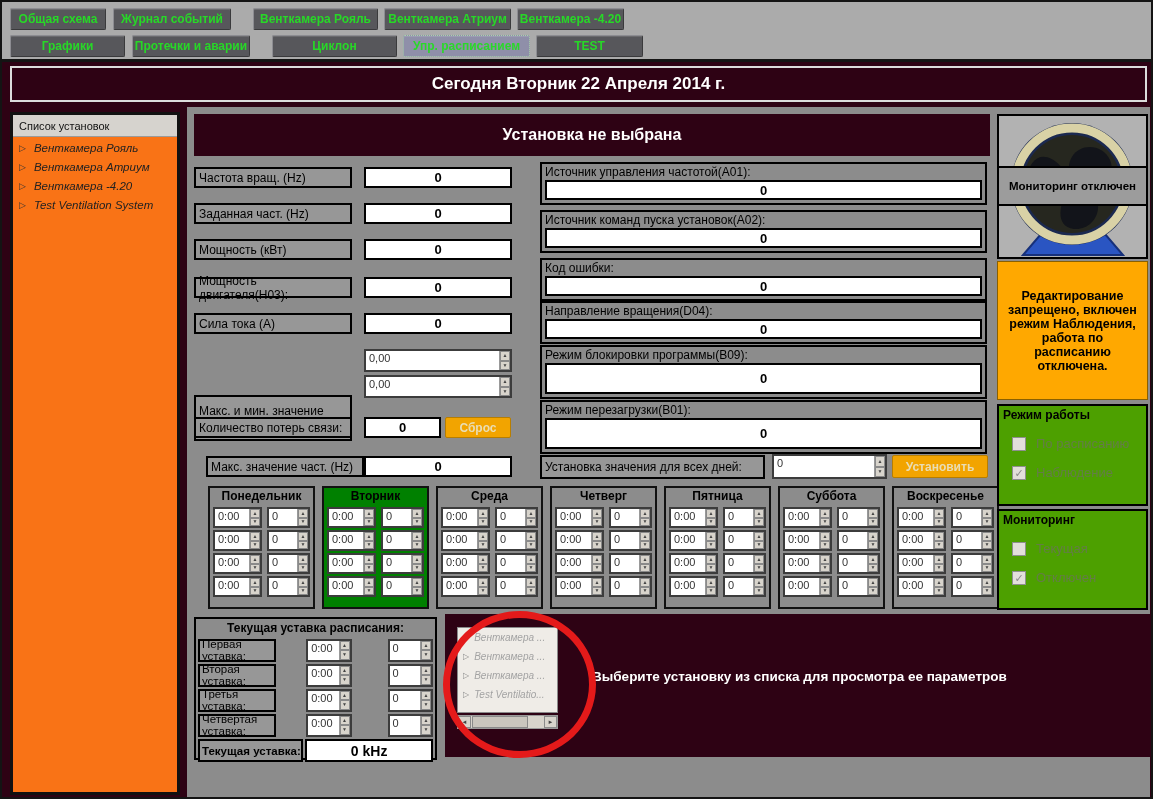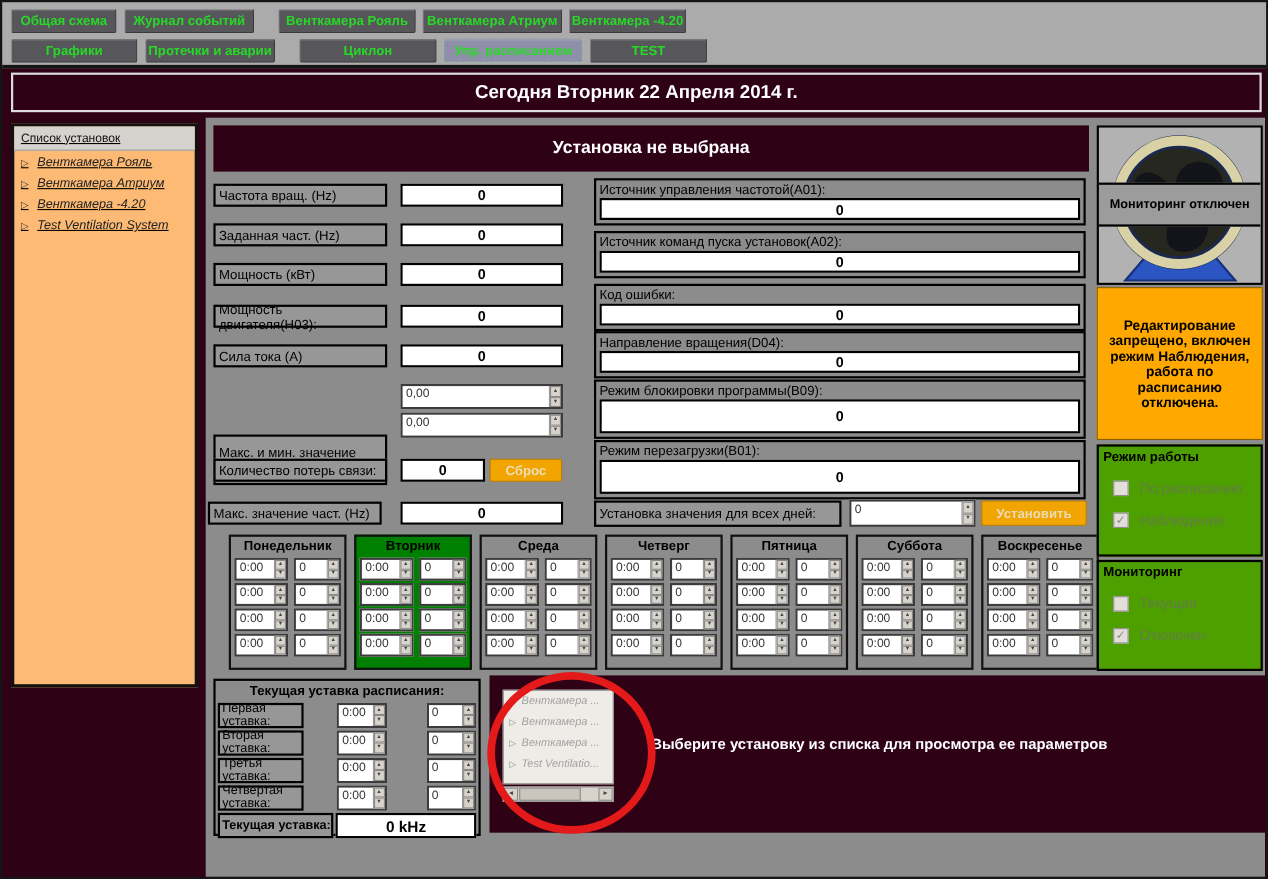--- a/index.html
+++ b/index.html
@@ -20,7 +20,7 @@
              color:#fff; font-weight:bold; font-size:17px; display:flex; align-items:center; justify-content:center; }
 
   
-  .sidebar { position:absolute; left:8px; top:110px; width:170px; height:513px; background:#fdba74; border:3px solid #111;text-decoration:underline; }
+  .sidebar { position:absolute; left:8px; top:110px; width:170px; height:683px; background:#f97316; border:3px solid #111; }
   .sb-header { height:22px; background:#d6d3ce; border-bottom:1px solid #9a9a9a; font-size:11px; color:#111; display:flex; align-items:center; padding:0 6px; }
   .sb-item { display:flex; align-items:center; height:16px; margin:3px 0 0 6px; font-size:11.5px; font-style:italic; color:#222; cursor:pointer; }
   .tri { font-style:normal; font-size:9px; color:#333; margin-right:8px; }

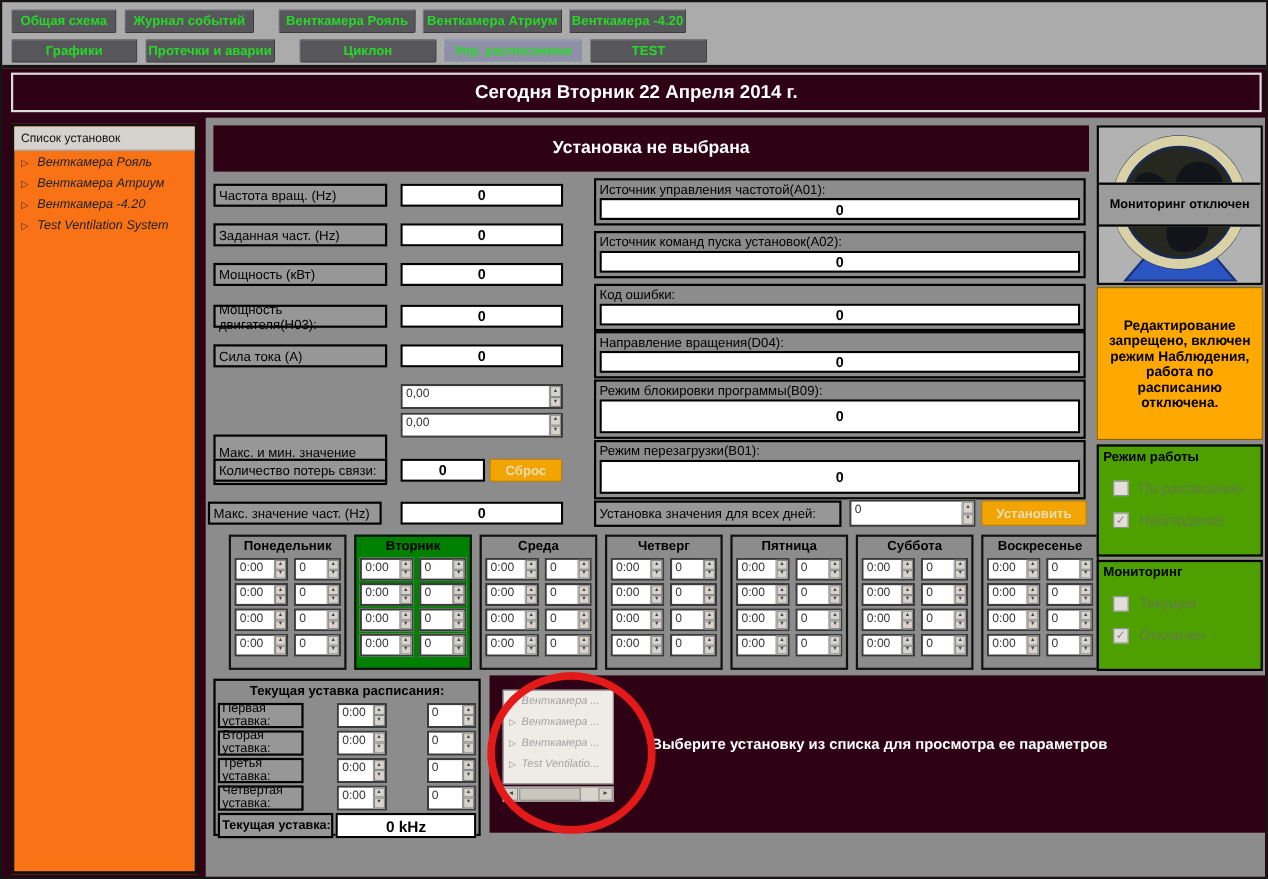--- a/index.html
+++ b/index.html
@@ -167,7 +167,7 @@
         <div class="lbl" style="left: 7px; top: 310px; width: 158px; height: 21px;">Количество потерь связи:</div>
         <div class="val" style="left: 177px; top: 310px; width: 77px; height: 21px;">0</div>
         <div class="btn-orange" style="left: 258px; top: 310px; width: 66px; height: 21px;">Сброс</div>
-        <div class="lbl" style="left: 2px; top: 349px; width: 158px; height: 21px;">Макс. значение част. (Hz)</div>
+        <div class="lbl" style="left: 19px; top: 349px; width: 158px; height: 21px;">Макс. значение част. (Hz)</div>
         <div class="val" style="left: 177px; top: 349px; width: 148px; height: 21px;">0</div>
       </div>
     <div id="right-groups">

